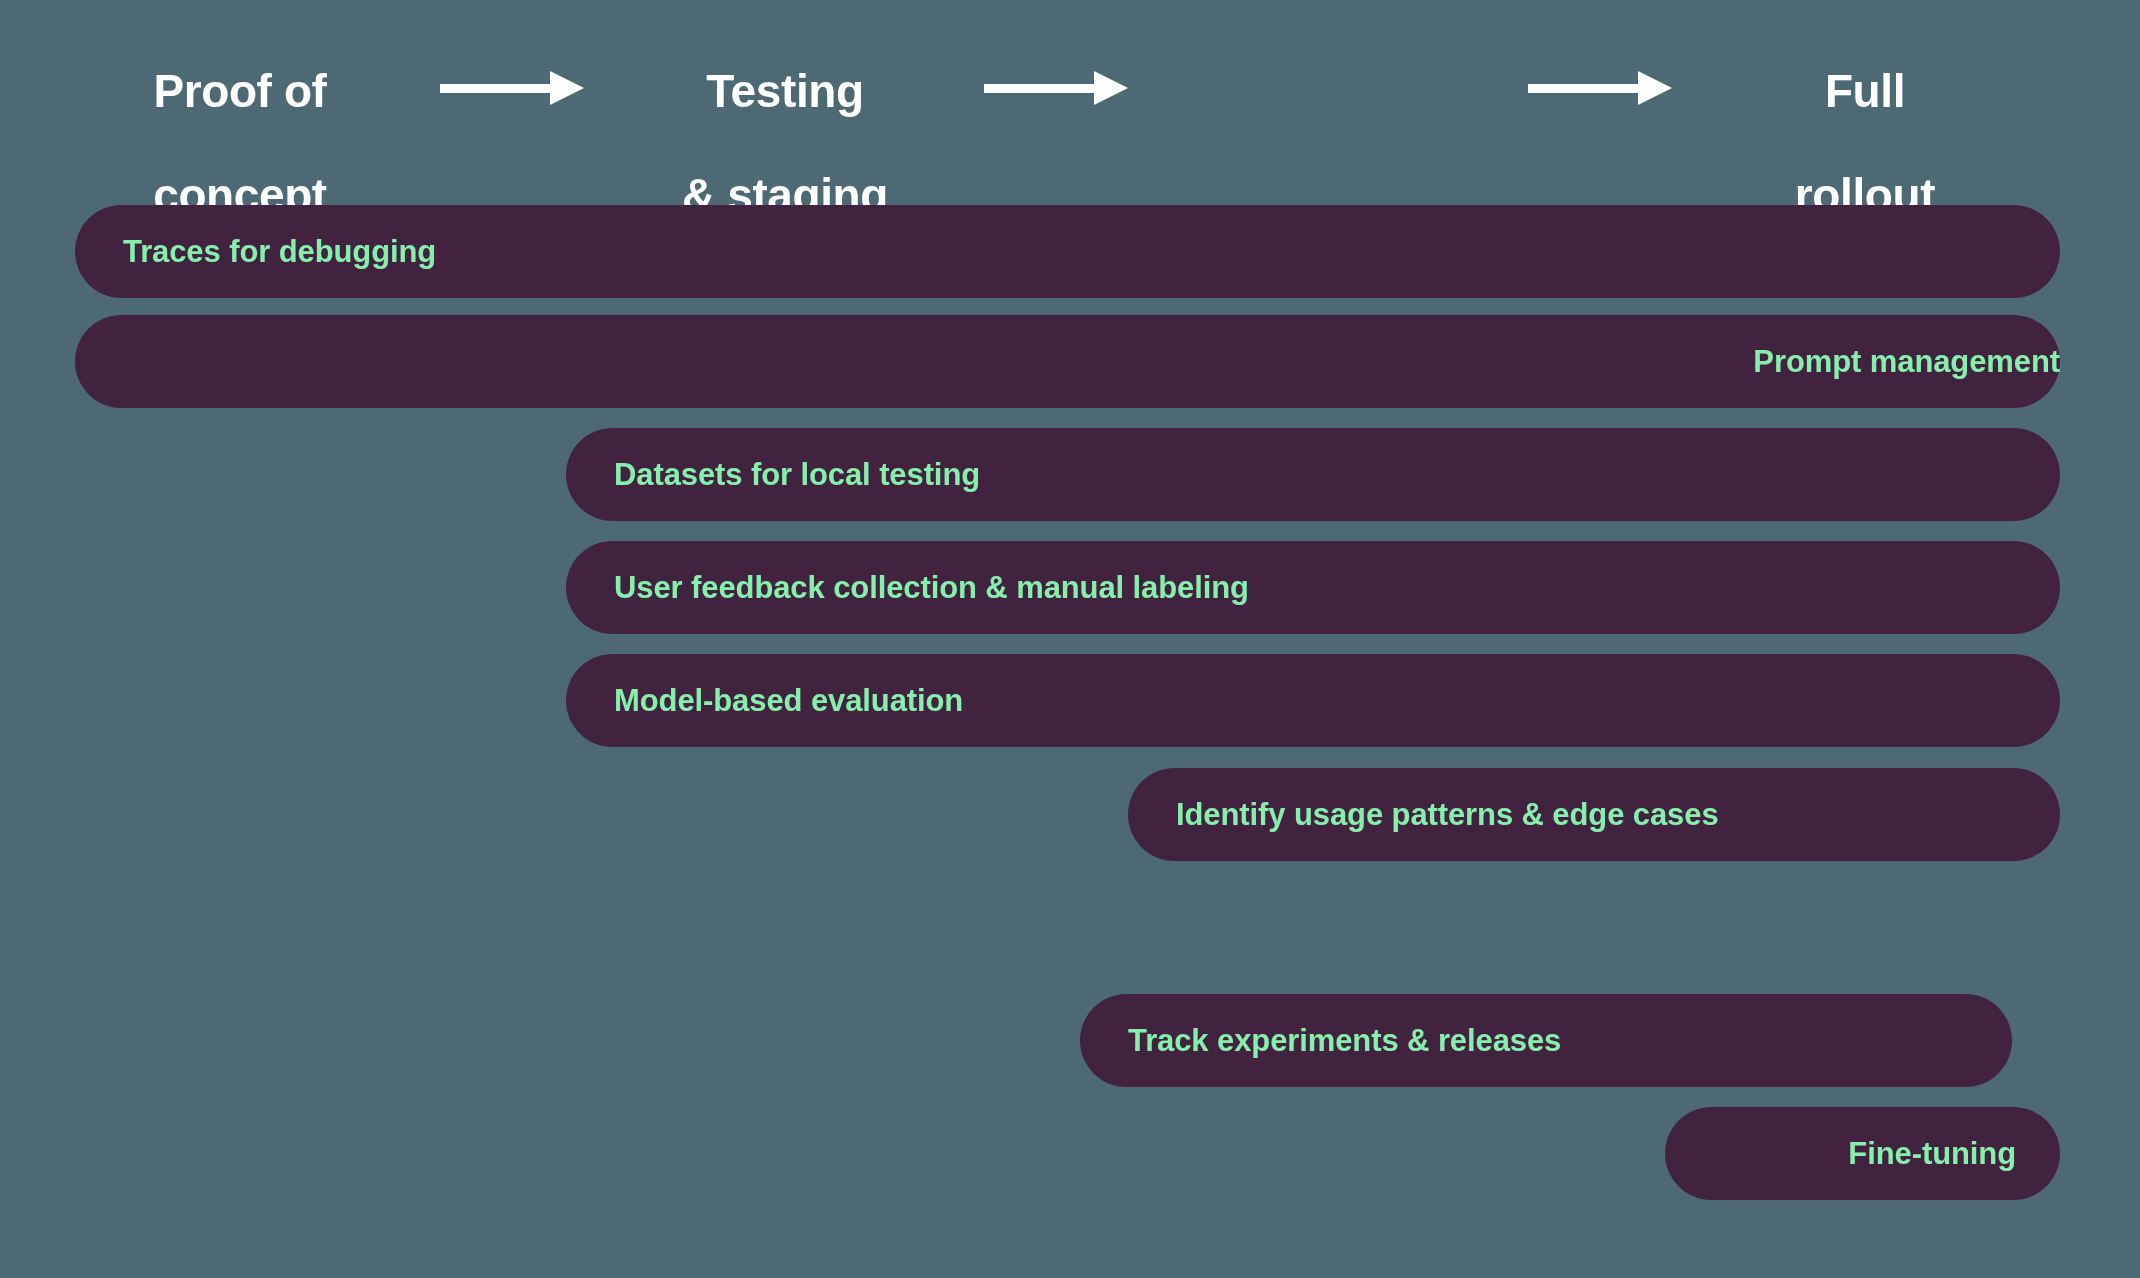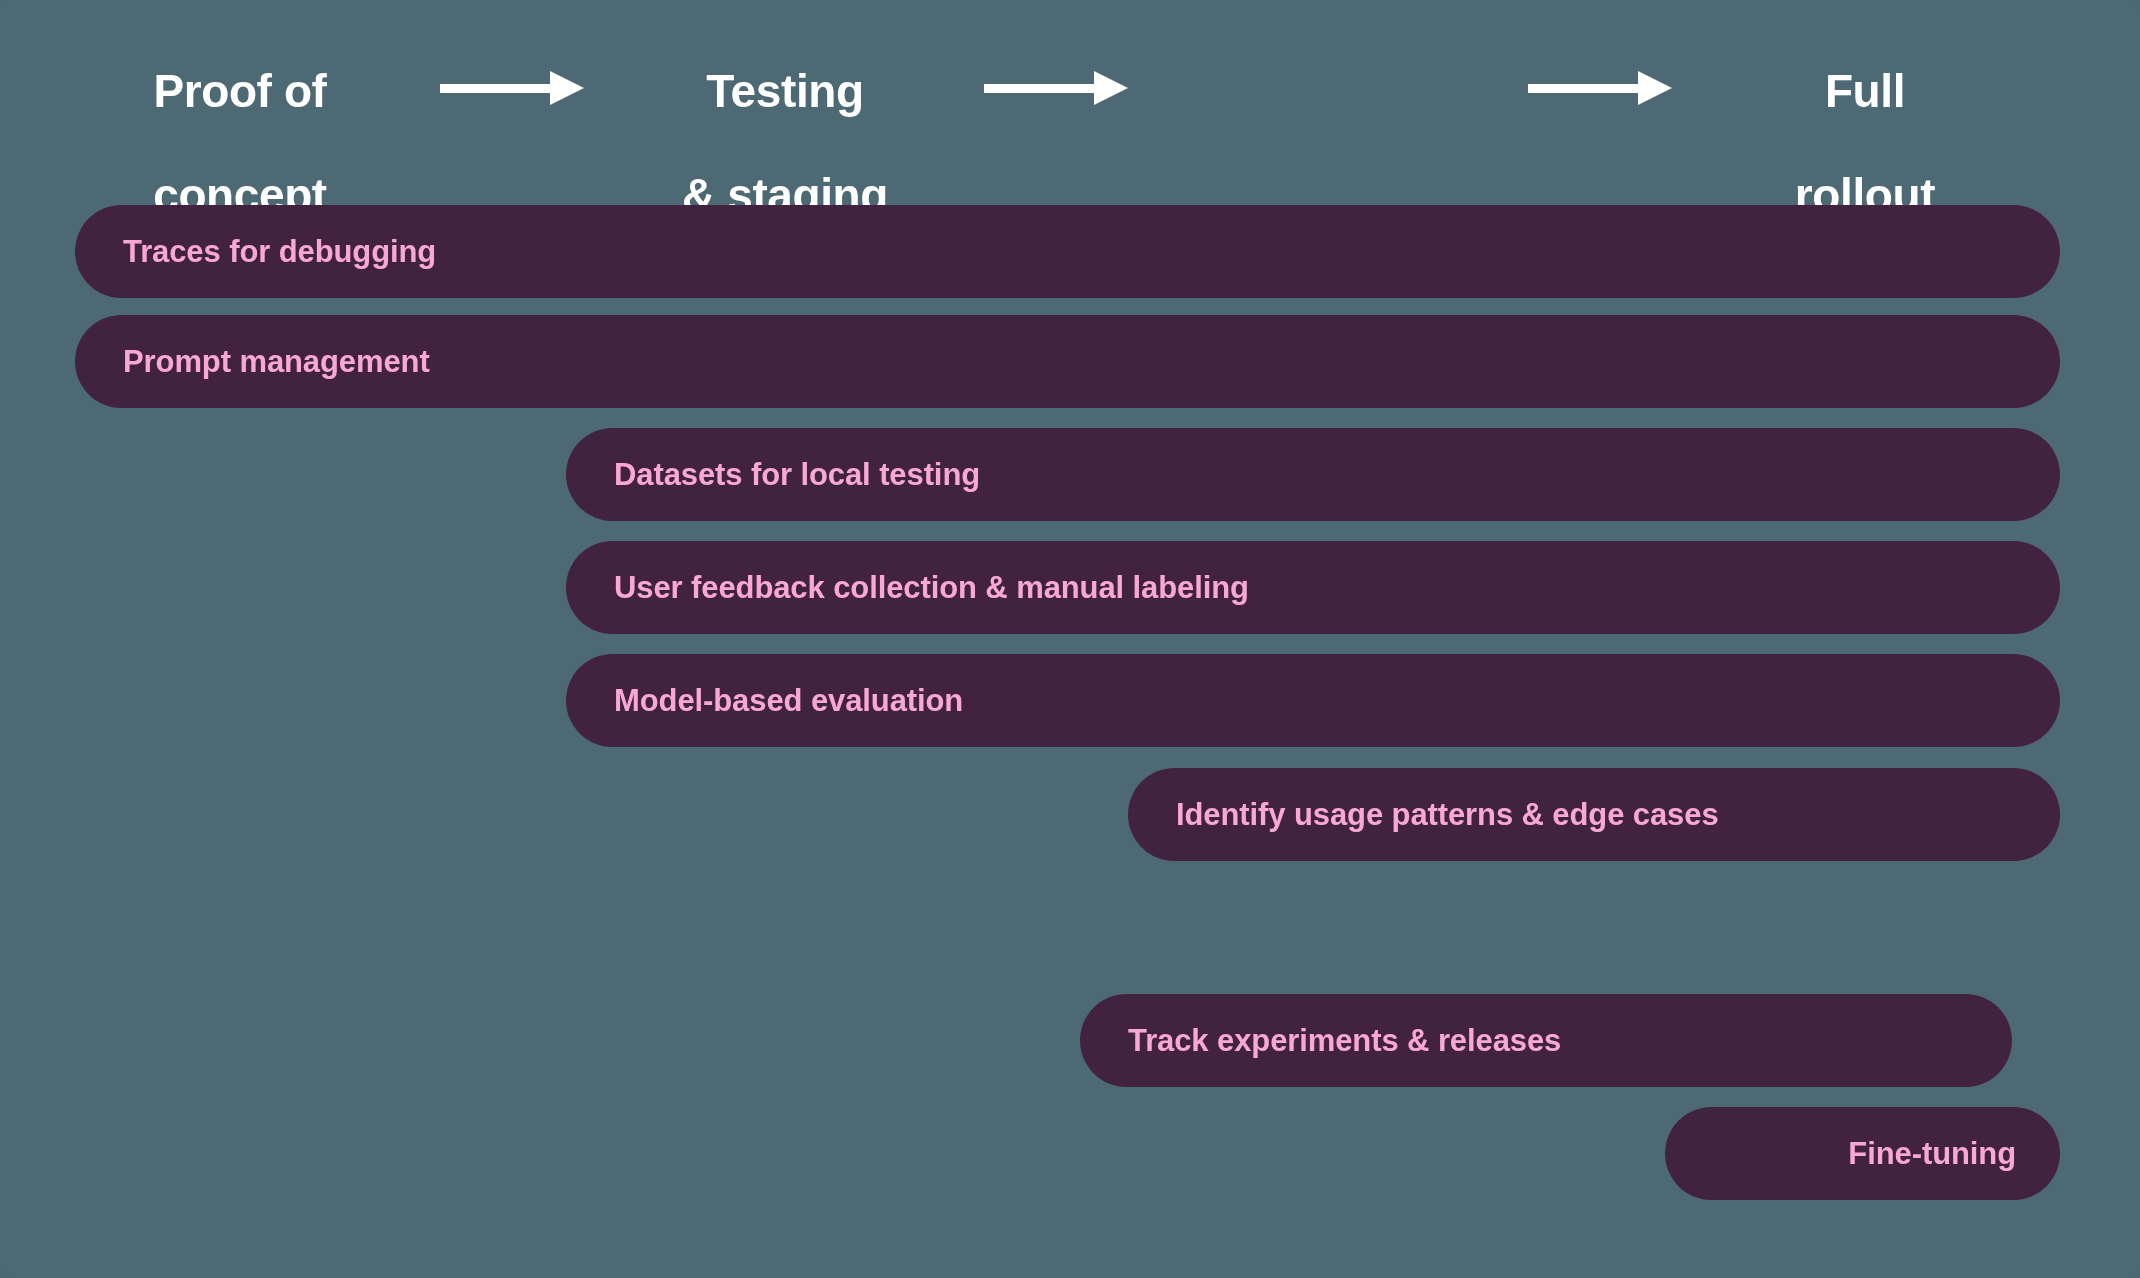--- a/index.html
+++ b/index.html
@@ -75,7 +75,7 @@
   .pill.align-left { justify-content: flex-start; padding-left: 48px; }
   .pill.align-center { justify-content: flex-end; padding: 0 44px; }
   .pill-label {
-    color: #f9a8d4;
+    color: #86efac;
     font-size: 31px;
     font-weight: bold;
     letter-spacing: -0.1px;

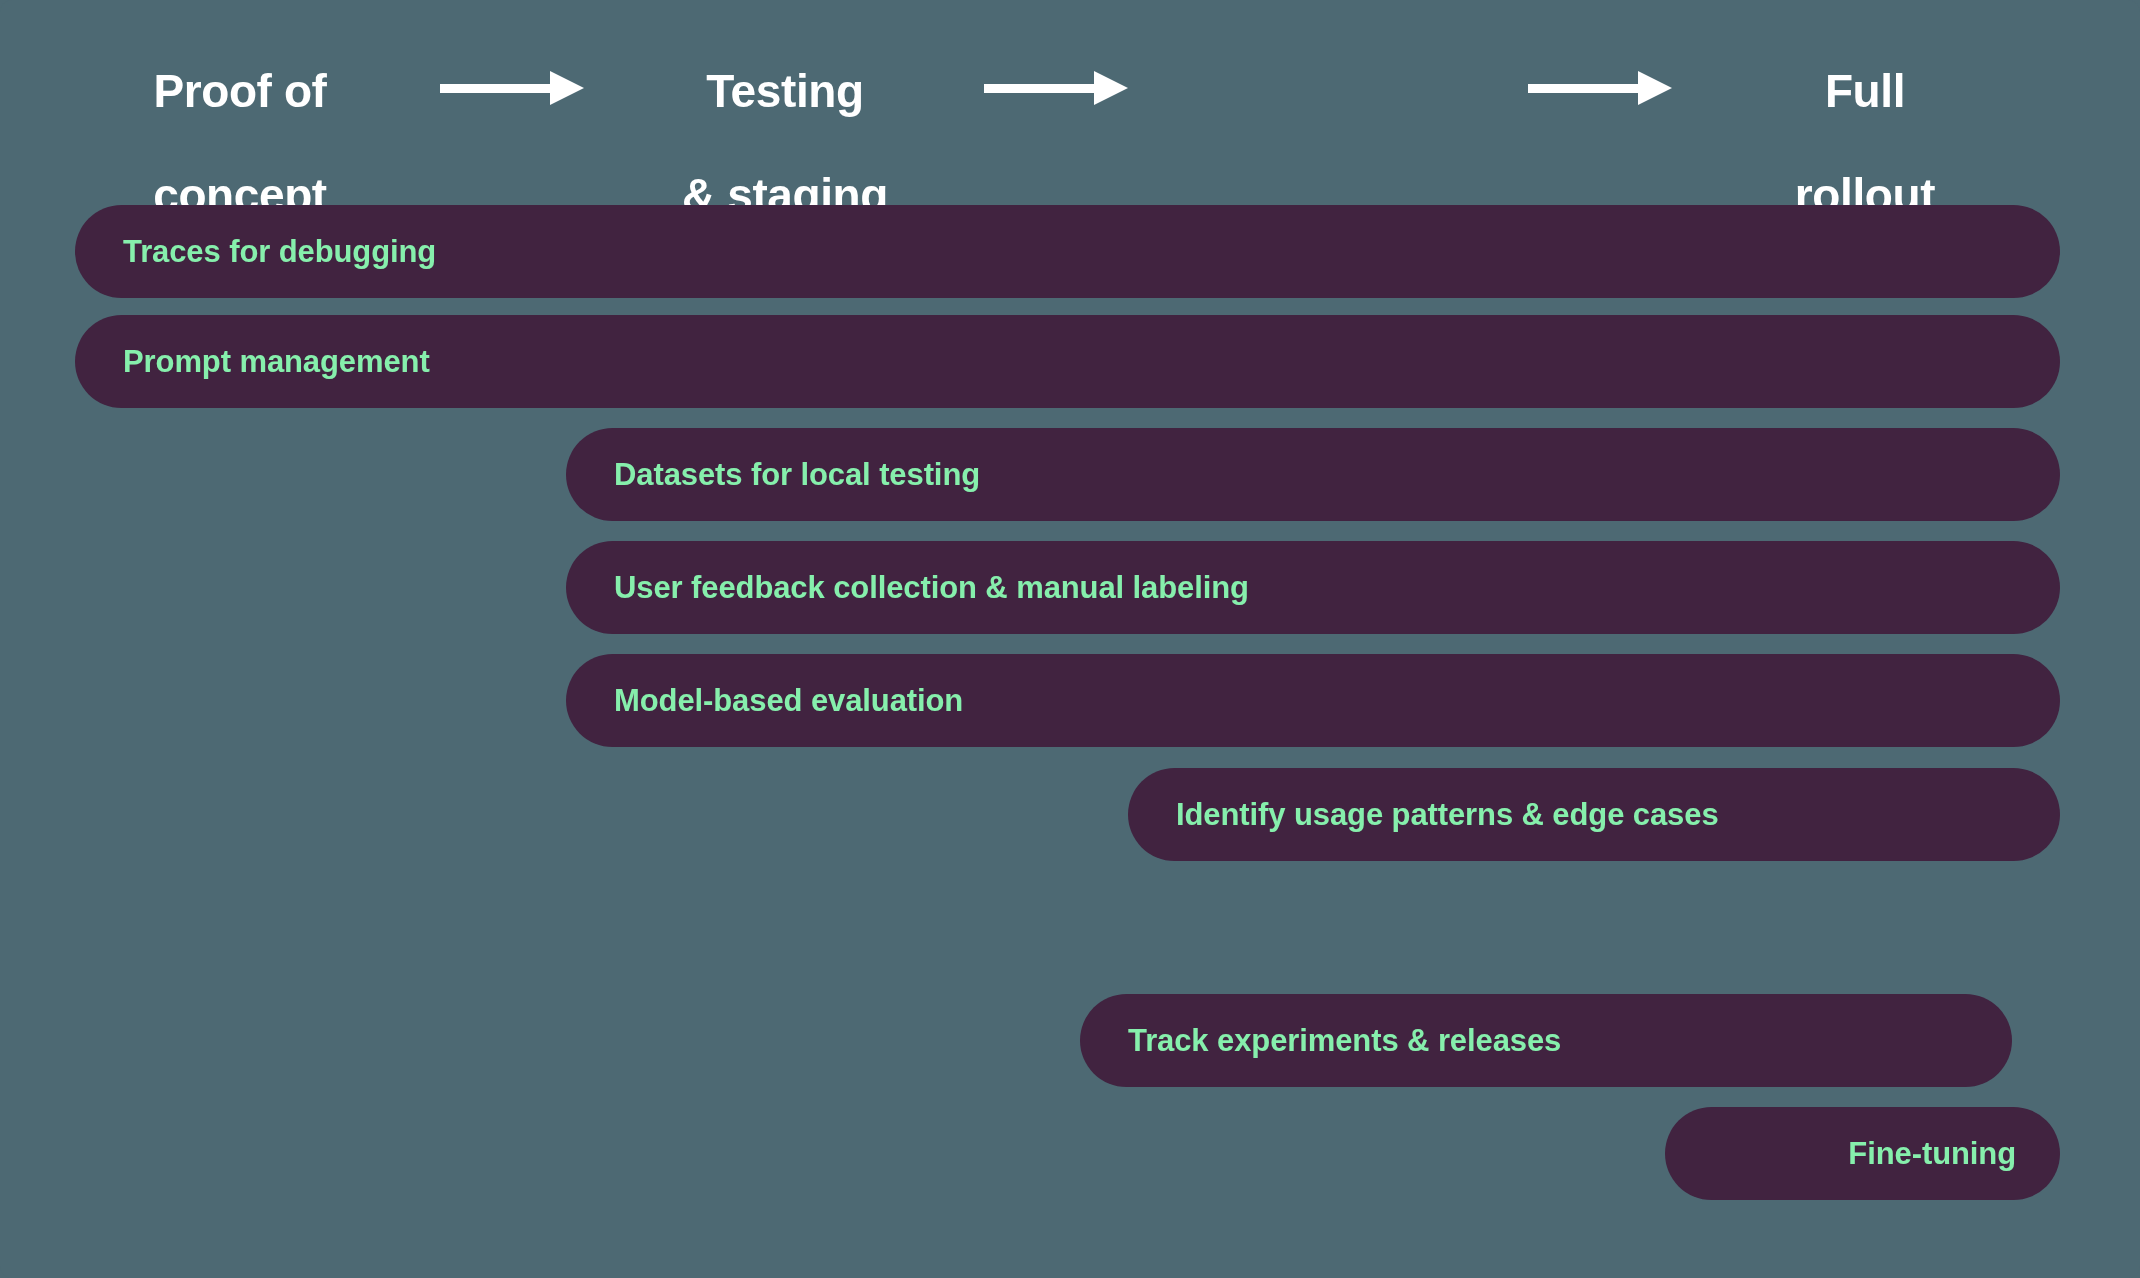--- a/index.html
+++ b/index.html
@@ -120,7 +120,7 @@
     <span class="pill-label">Traces for debugging</span>
   </div>
 
-  <div class="pill align-left" style="left:75px; width:1985px; top:315px;">
+  <div class="pill align-left" style="left:75px; width:1985px; top:315px;justify-content:flex-end;">
     <span class="pill-label">Prompt management</span>
   </div>
 

